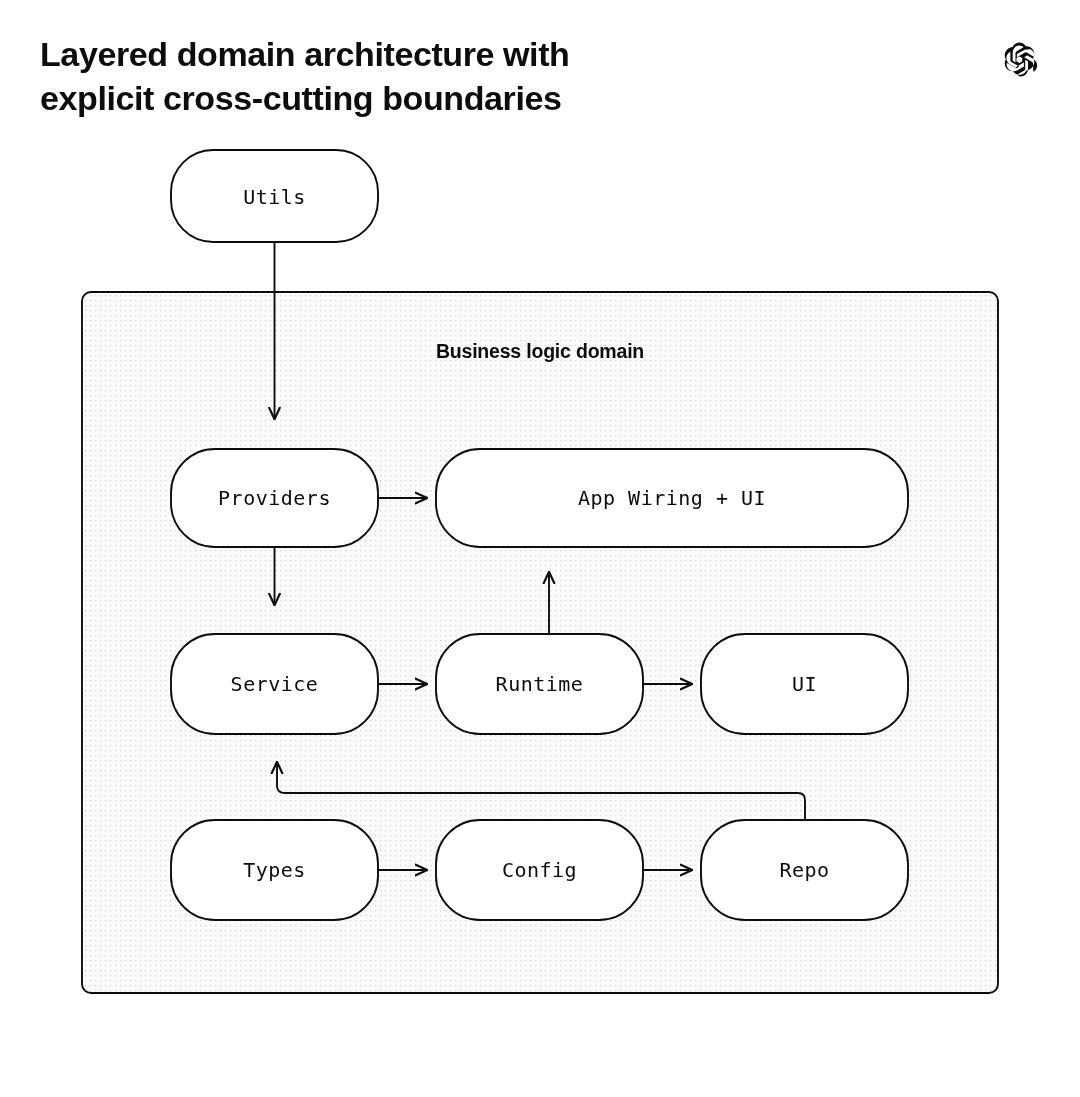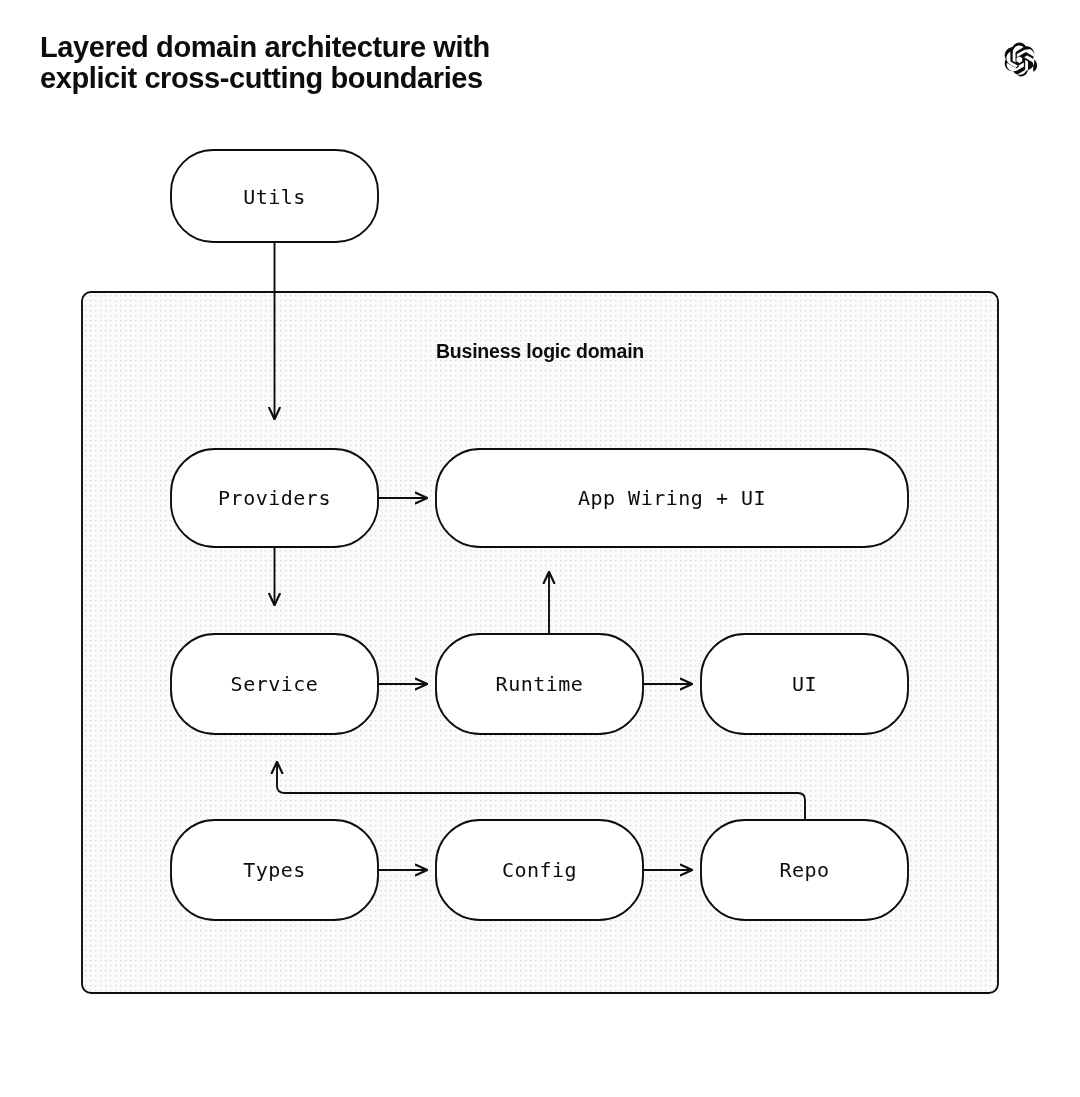--- a/index.html
+++ b/index.html
@@ -22,8 +22,8 @@
     width: 620px;
     font-family: "Liberation Sans", sans-serif;
     font-weight: bold;
-    font-size: 29px;
-    line-height: 31px;
+    font-size: 34px;
+    line-height: 44px;
     letter-spacing: -0.4px;
     color: #0d0d0d;
     white-space: pre-line;

